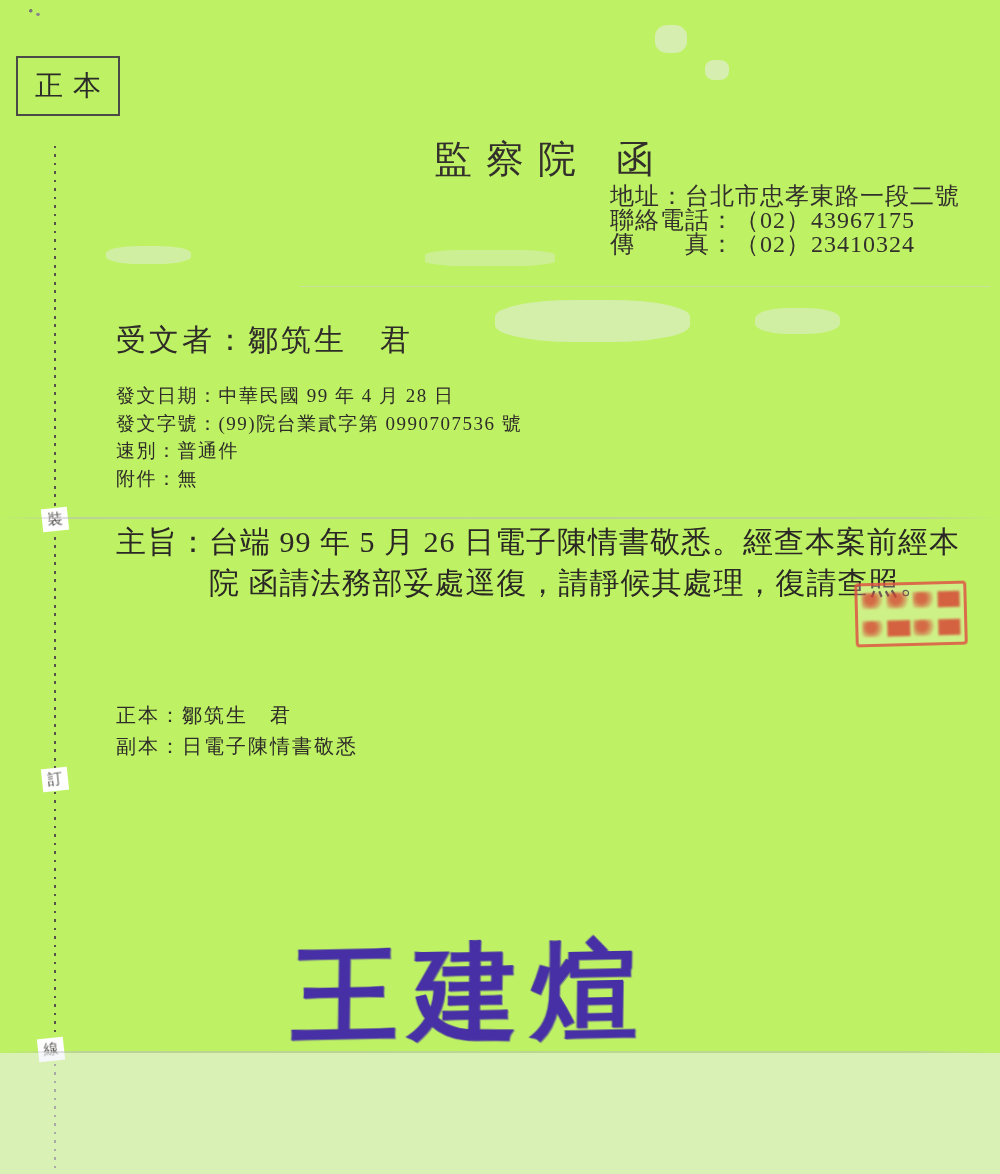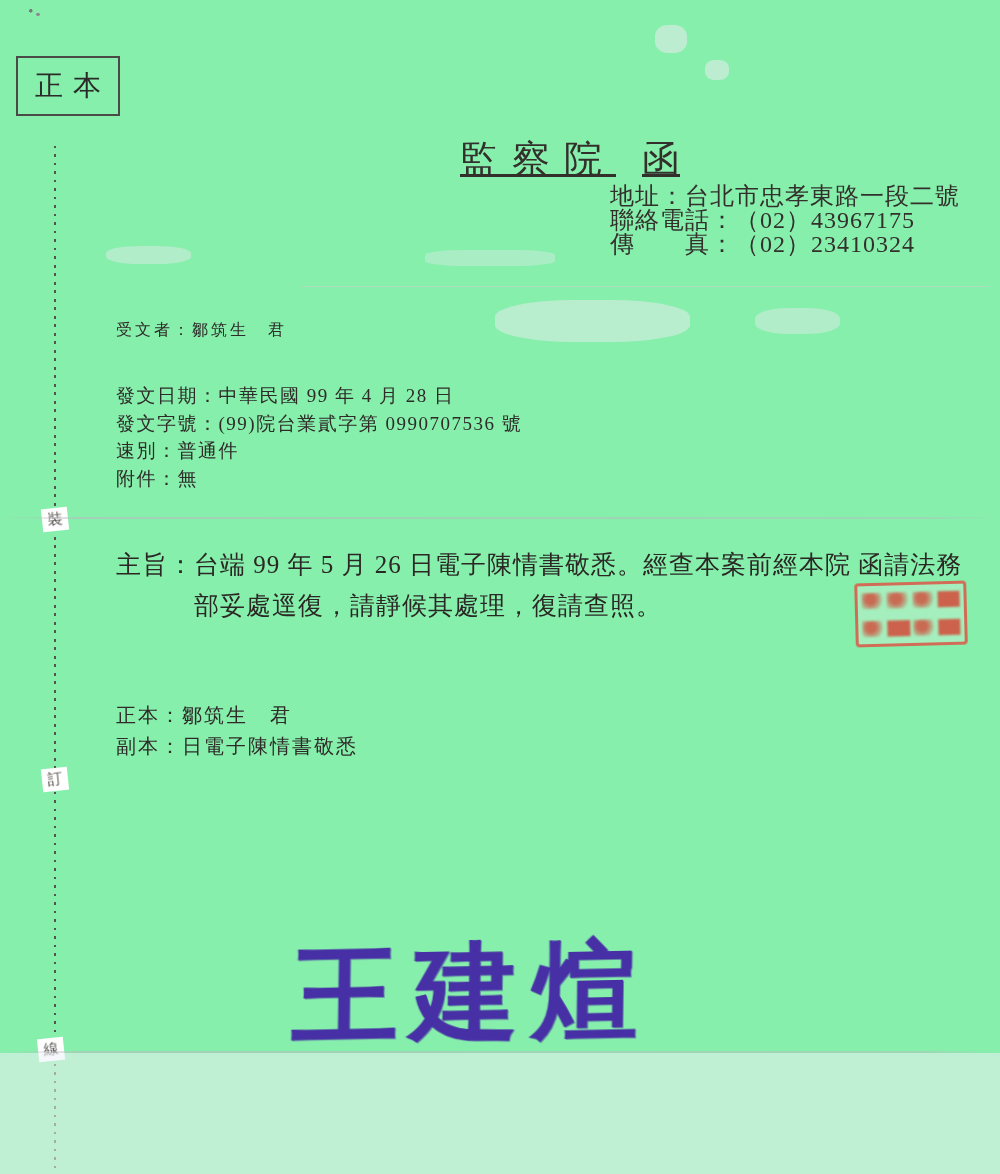--- a/index.html
+++ b/index.html
@@ -7,7 +7,7 @@
   body { font-family:"Liberation Serif","DejaVu Serif",serif; color:#2e2b28; }
   .page {
     position:relative; width:1000px; height:1174px; margin:0 auto;
-    background:#86efac; overflow:hidden;
+    background:#bef264; overflow:hidden;
   }
   
   .corner-mark { position:absolute; left:26px; top:6px; width:16px; height:12px;

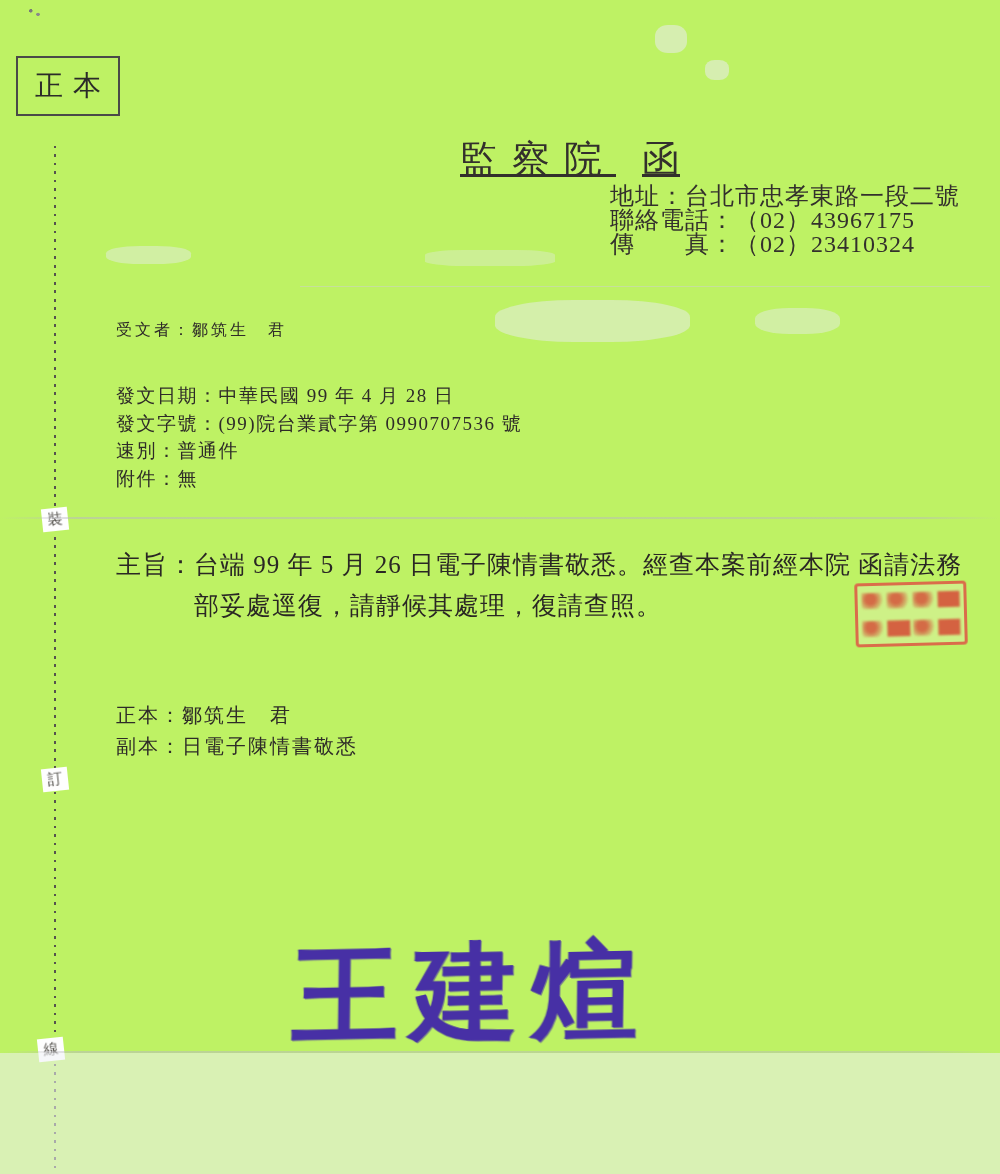--- a/index.html
+++ b/index.html
@@ -31,8 +31,8 @@
   }
   .bm-top { top:508px; } .bm-mid { top:768px; } .bm-bot { top:1038px; left:38px; }
   
-  .title-row { position:absolute; left:460px; top:134px; white-space:nowrap;
-    font-size:38px; color:#33302c;text-decoration:underline; }
+  .title-row { position:absolute; left:434px; top:134px; white-space:nowrap;
+    font-size:38px; color:#33302c; }
   .org-name { letter-spacing:14px; }
   .doc-type { margin-left:26px; }
   .addr-block { position:absolute; left:610px; top:184px; font-size:24px;

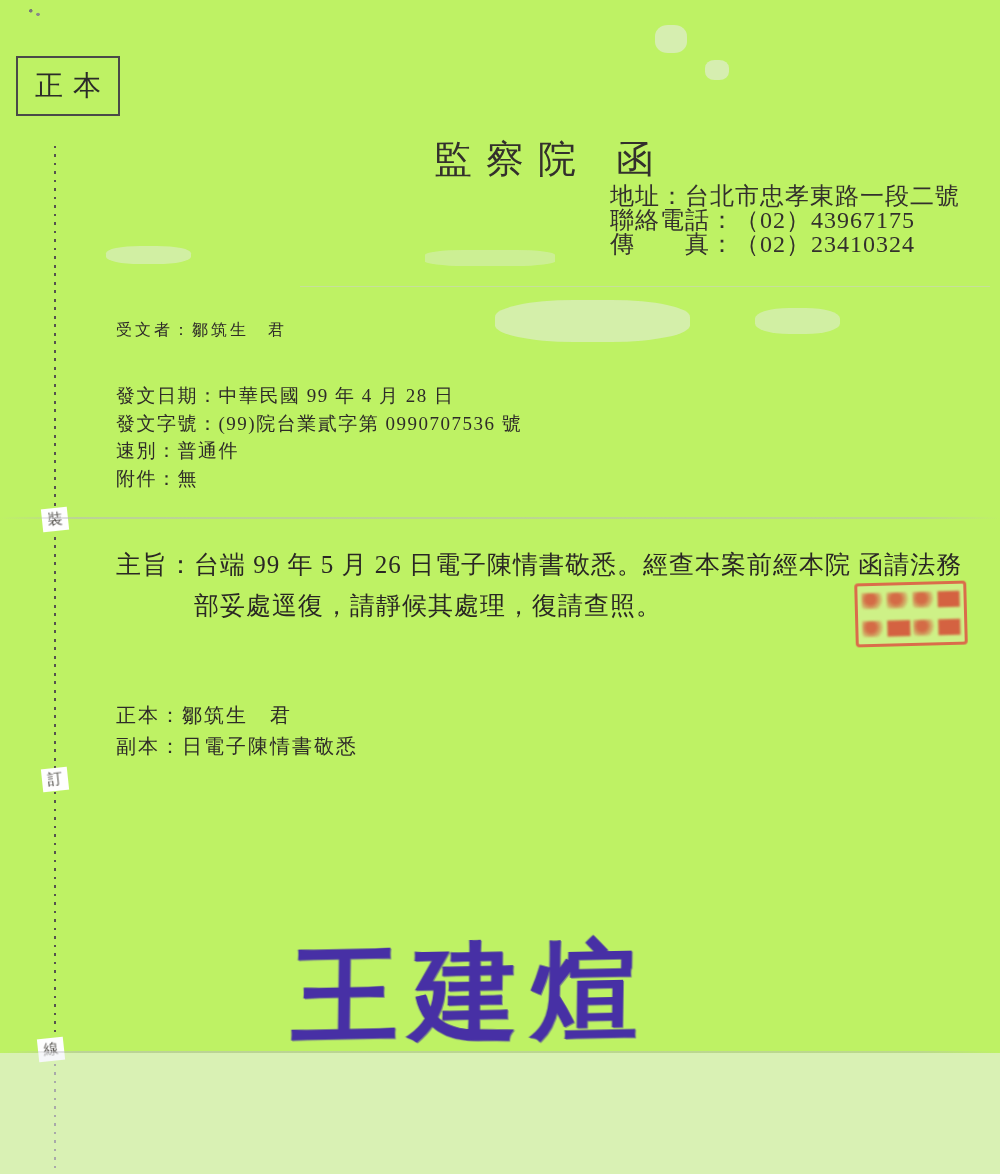--- a/index.html
+++ b/index.html
@@ -38,7 +38,7 @@
   .addr-block { position:absolute; left:610px; top:184px; font-size:24px;
     line-height:24px; color:#33302c; letter-spacing:1px; white-space:nowrap; }
   
-  .recipient { position:absolute; left:116px; top:320px; font-size:16px;
+  .recipient { position:absolute; left:116px; top:320px; font-size:30px;
     letter-spacing:3px; color:#2e2b28; }
   
   .meta-block { position:absolute; left:116px; top:382px; font-size:19px;

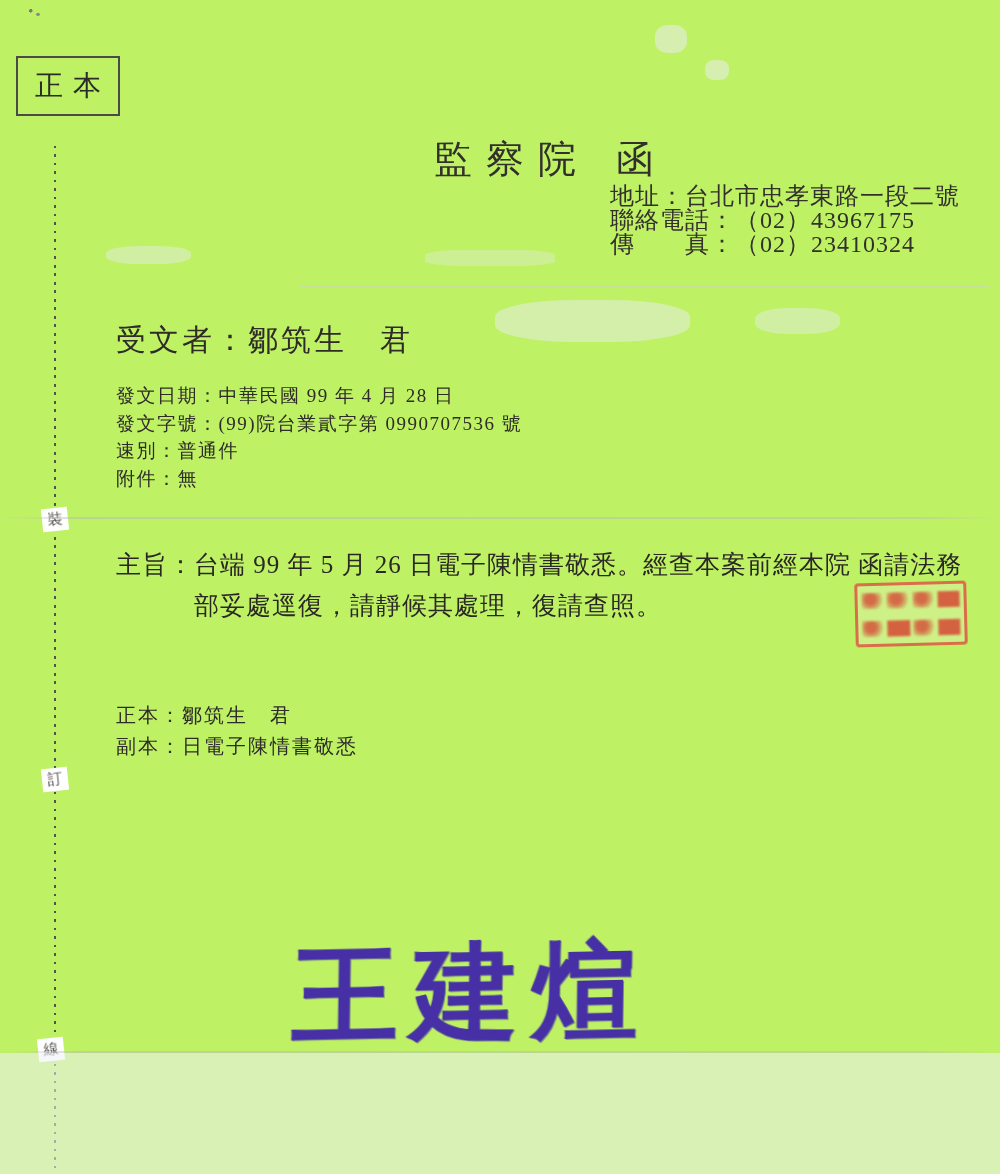--- a/index.html
+++ b/index.html
@@ -44,8 +44,8 @@
   .meta-block { position:absolute; left:116px; top:382px; font-size:19px;
     line-height:27.5px; letter-spacing:1.5px; color:#2e2b28; }
   
-  .subject { position:absolute; left:116px; top:544px; width:860px;
-    font-size:25px; line-height:41px; color:#2a2724; display:flex; }
+  .subject { position:absolute; left:116px; top:521px; width:860px;
+    font-size:30px; line-height:41px; color:#2a2724; display:flex; }
   .subject-label { flex:0 0 auto; letter-spacing:1px; }
   .subject-text { flex:1 1 auto; letter-spacing:1px; }
   

